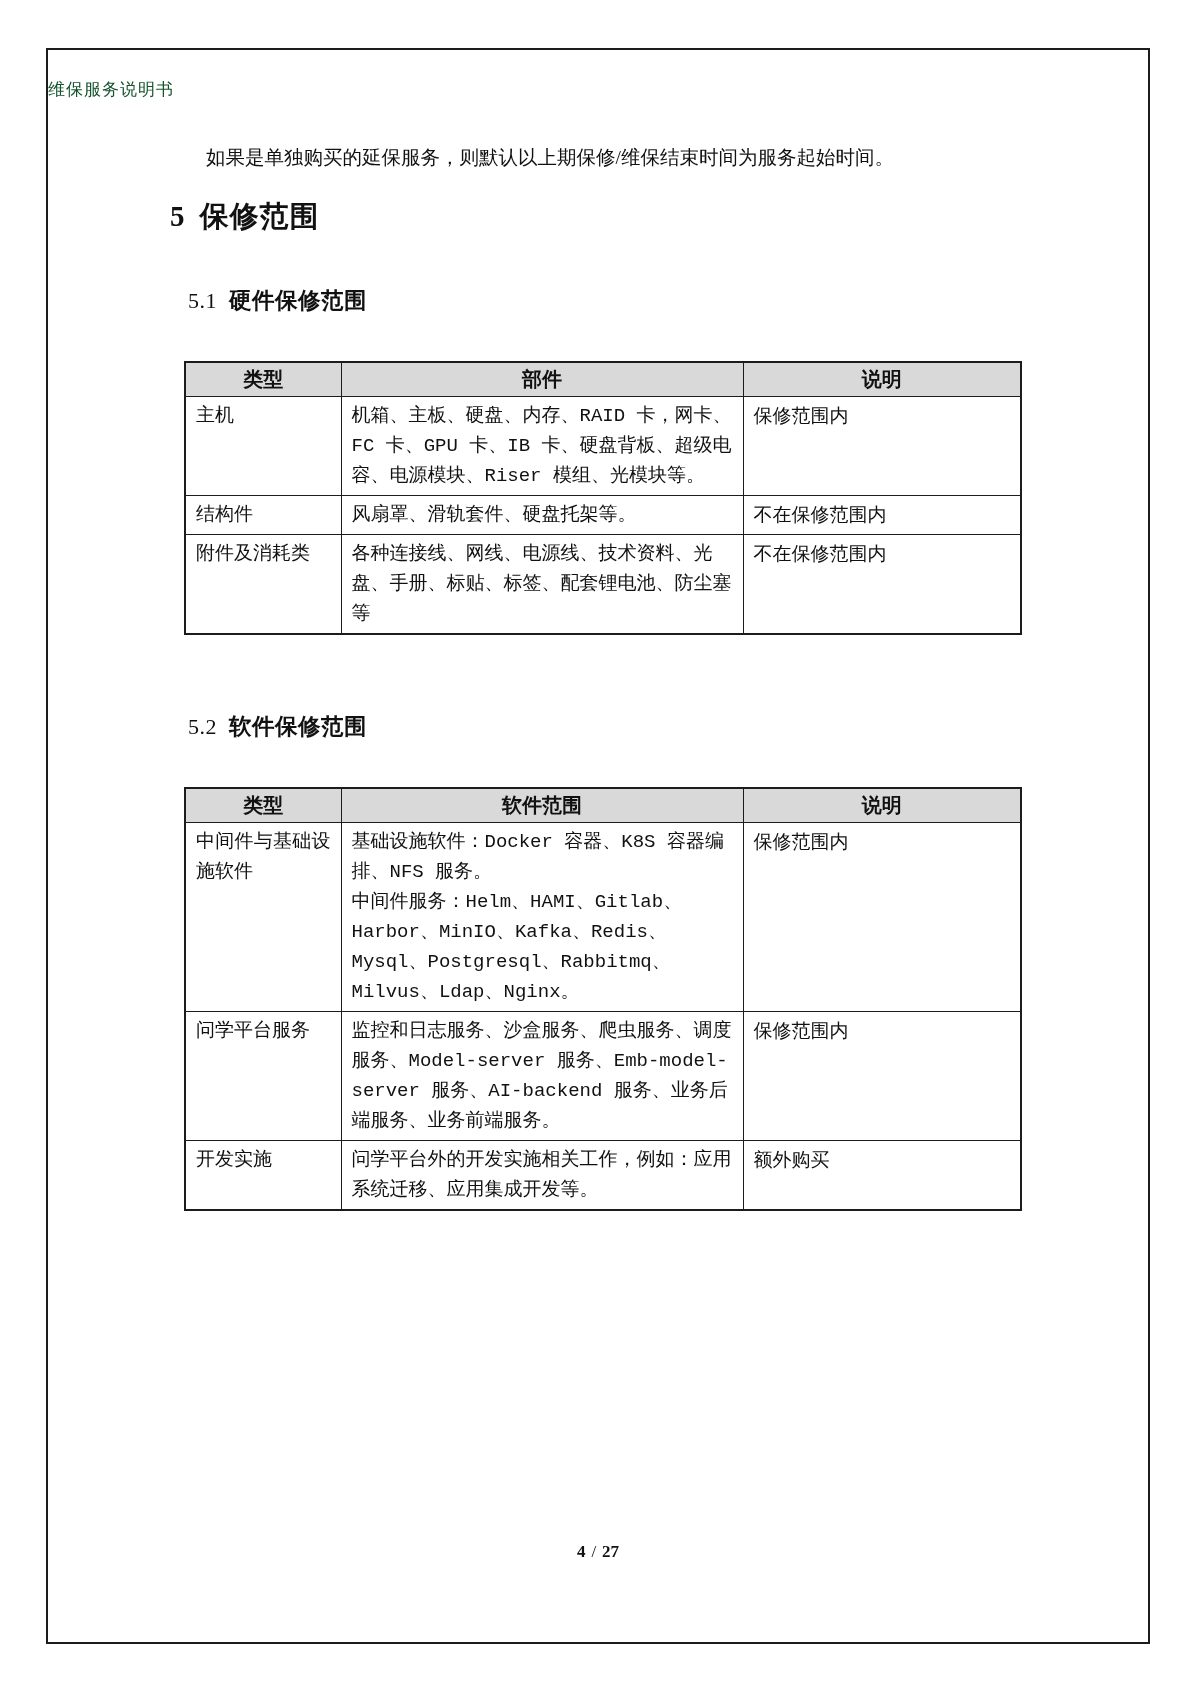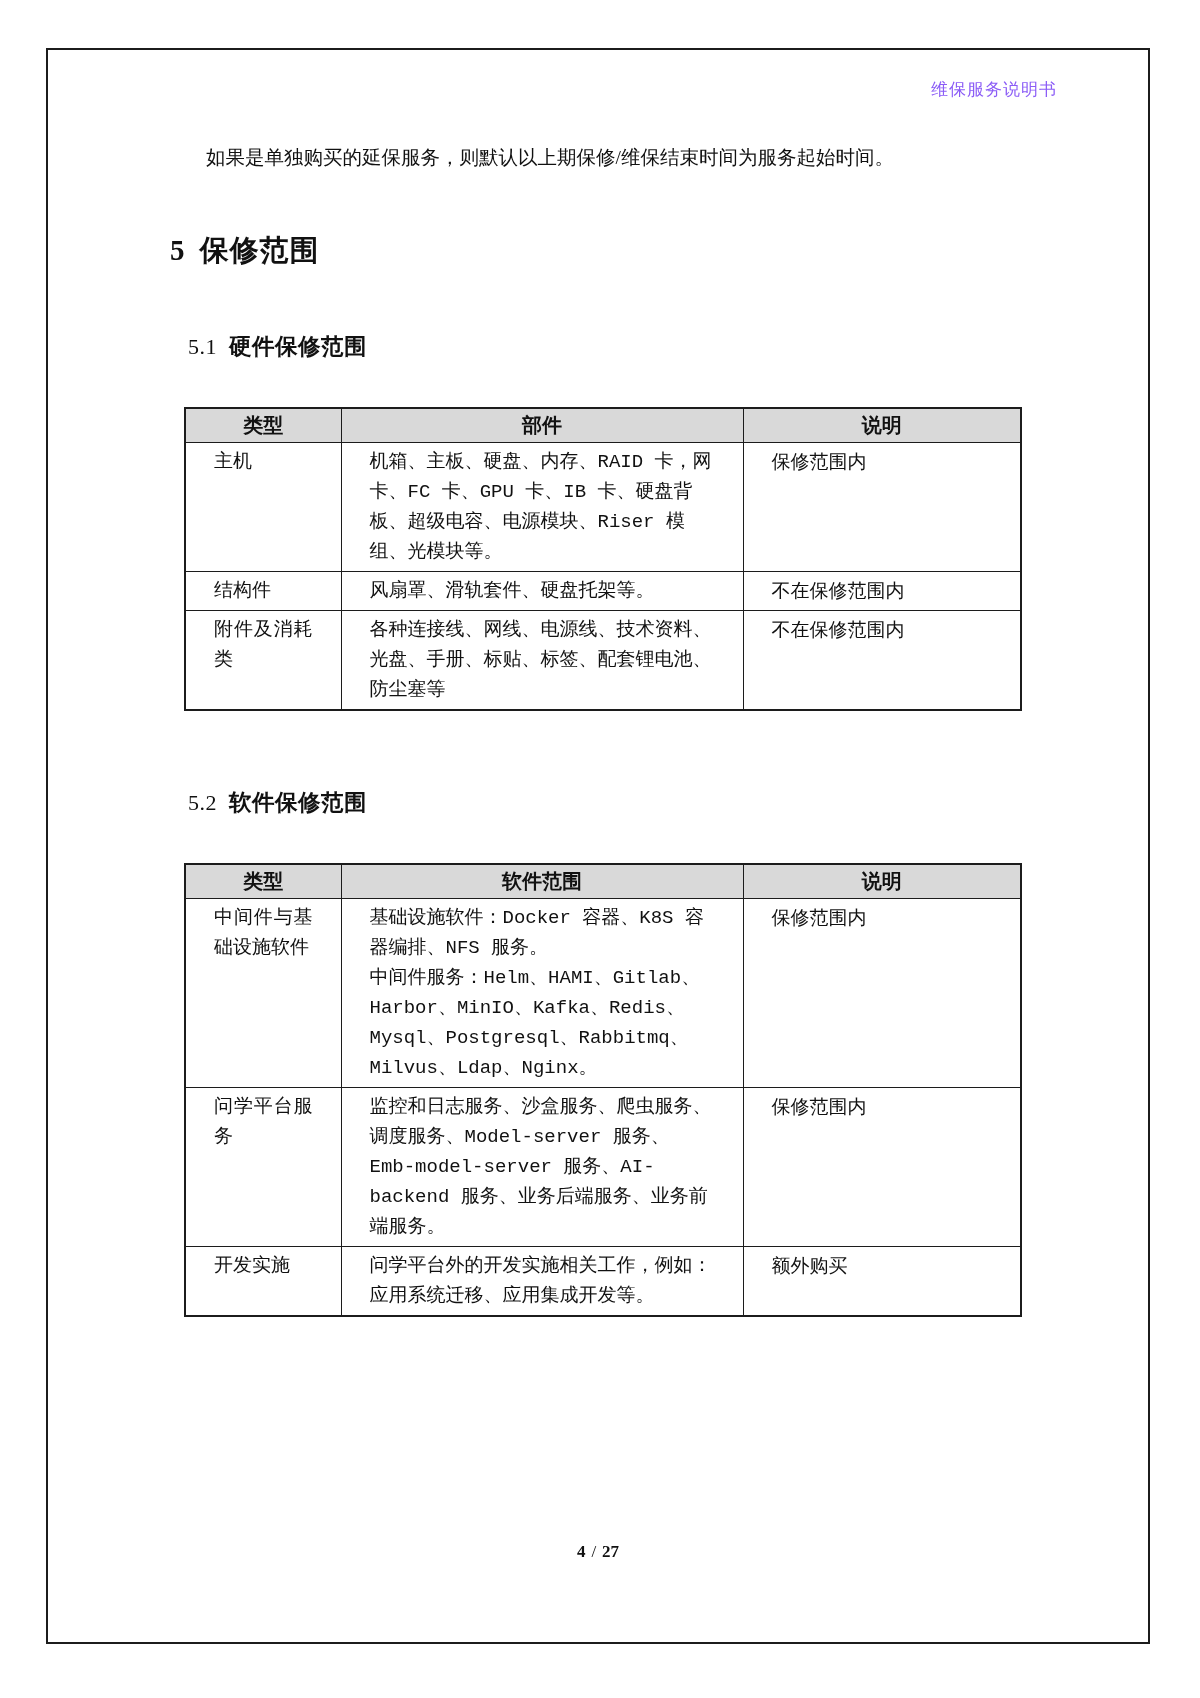--- a/index.html
+++ b/index.html
@@ -27,11 +27,11 @@
     padding-top: 28px;
   }
   .doc-header {
-    text-align: right;
+    text-align: left;
     padding-right: 91px;
     font-size: 17px;
     letter-spacing: 1px;
-    color: #8b5cf6;
+    color: #14532d;
   }
   .intro {
     margin: 42px 120px 0 158px;

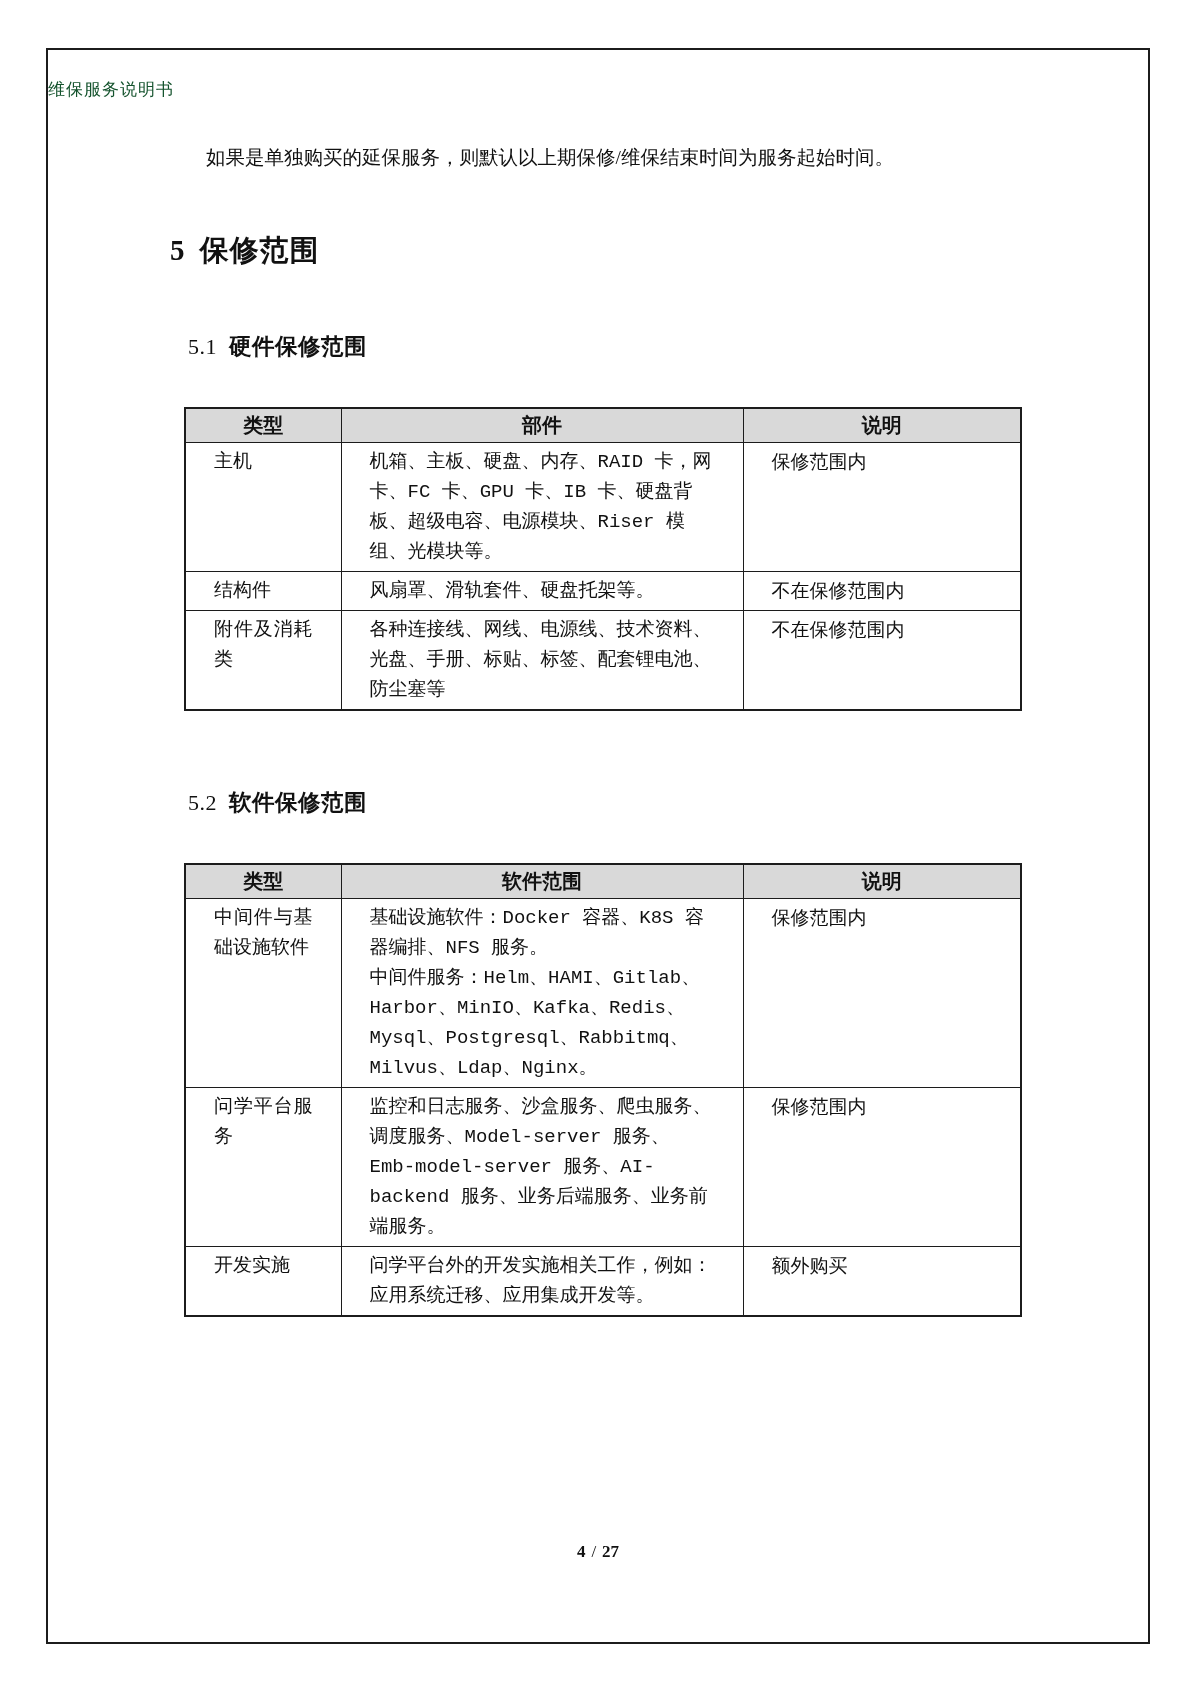--- a/index.html
+++ b/index.html
@@ -39,7 +39,7 @@
     line-height: 30px;
   }
   .h1 {
-    margin: 58px 0 0 122px;
+    margin: 24px 0 0 122px;
     font-family: "Liberation Sans", "DejaVu Sans", sans-serif;
     font-weight: bold;
     font-size: 29px;

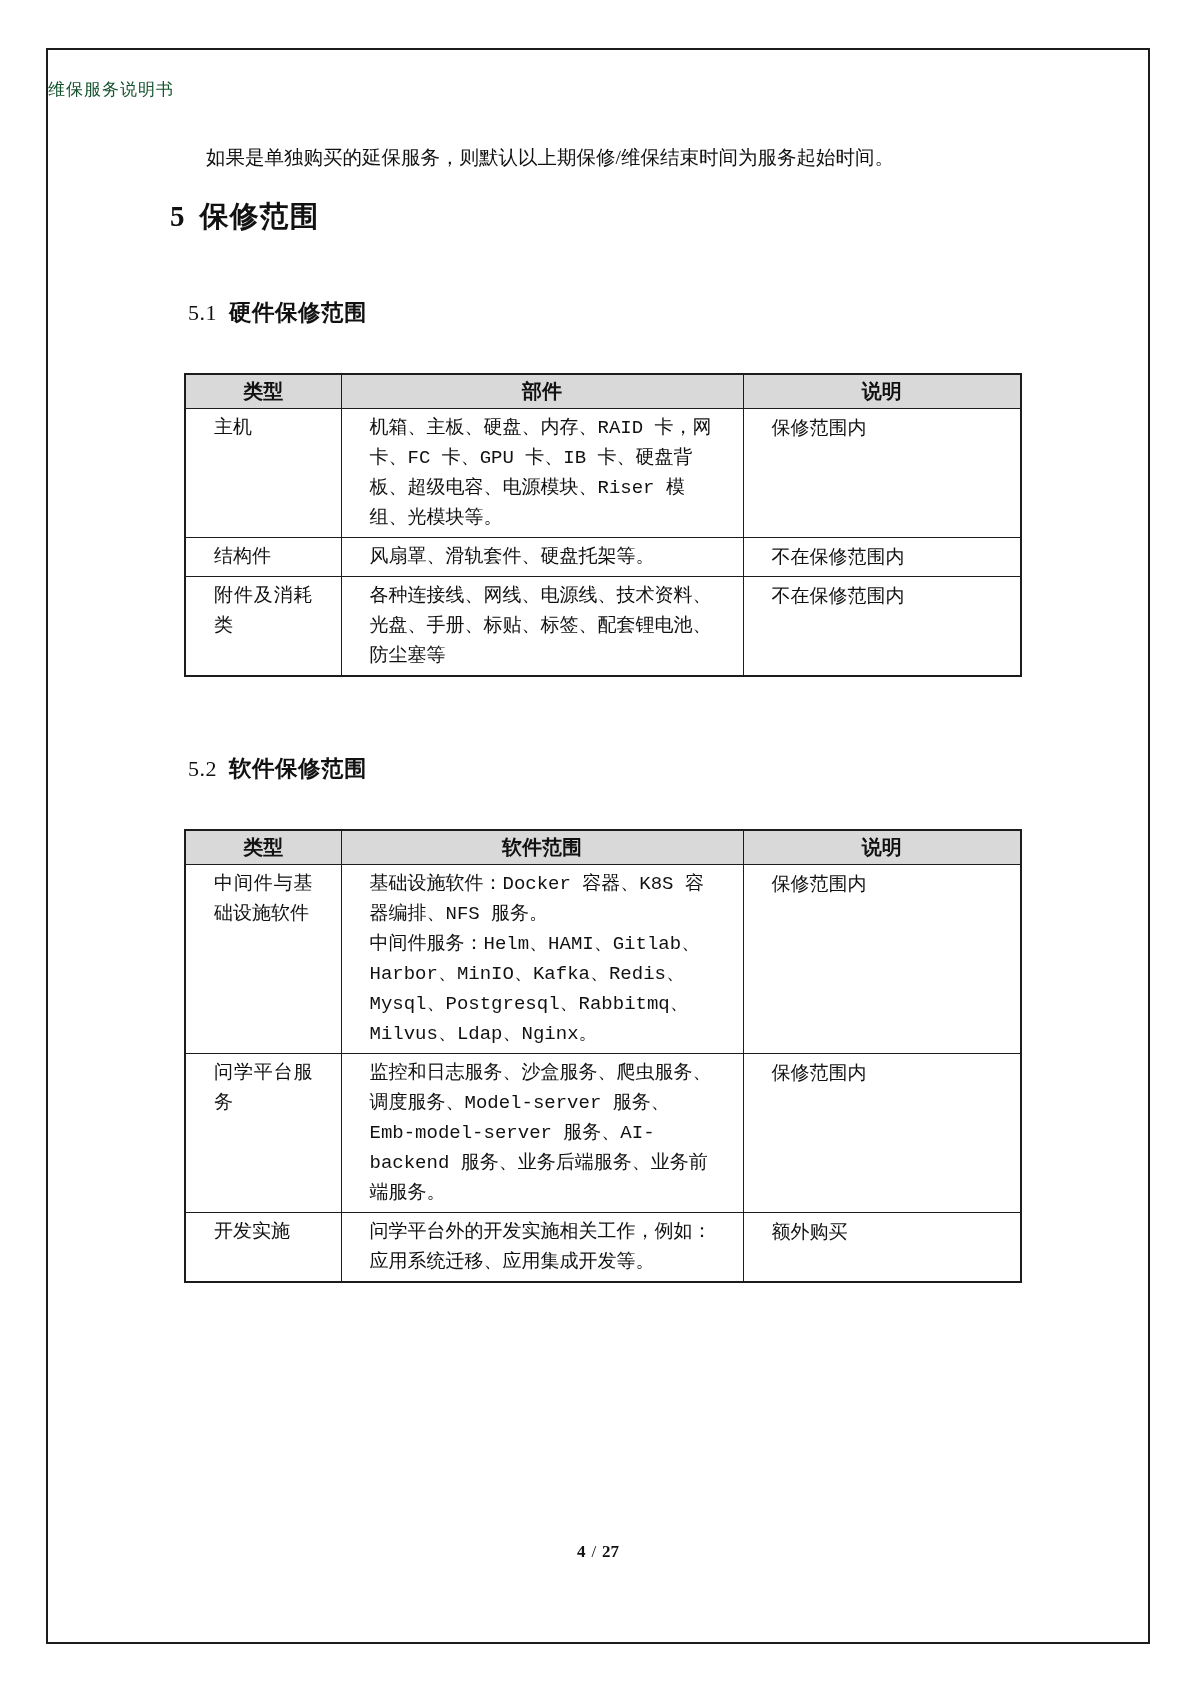--- a/index.html
+++ b/index.html
@@ -51,7 +51,7 @@
     margin-right: 14px;
   }
   .h2 {
-    margin: 60px 0 0 140px;
+    margin: 48px 0 0 140px;
     font-family: "Liberation Sans", "DejaVu Sans", sans-serif;
     font-weight: bold;
     font-size: 22.5px;

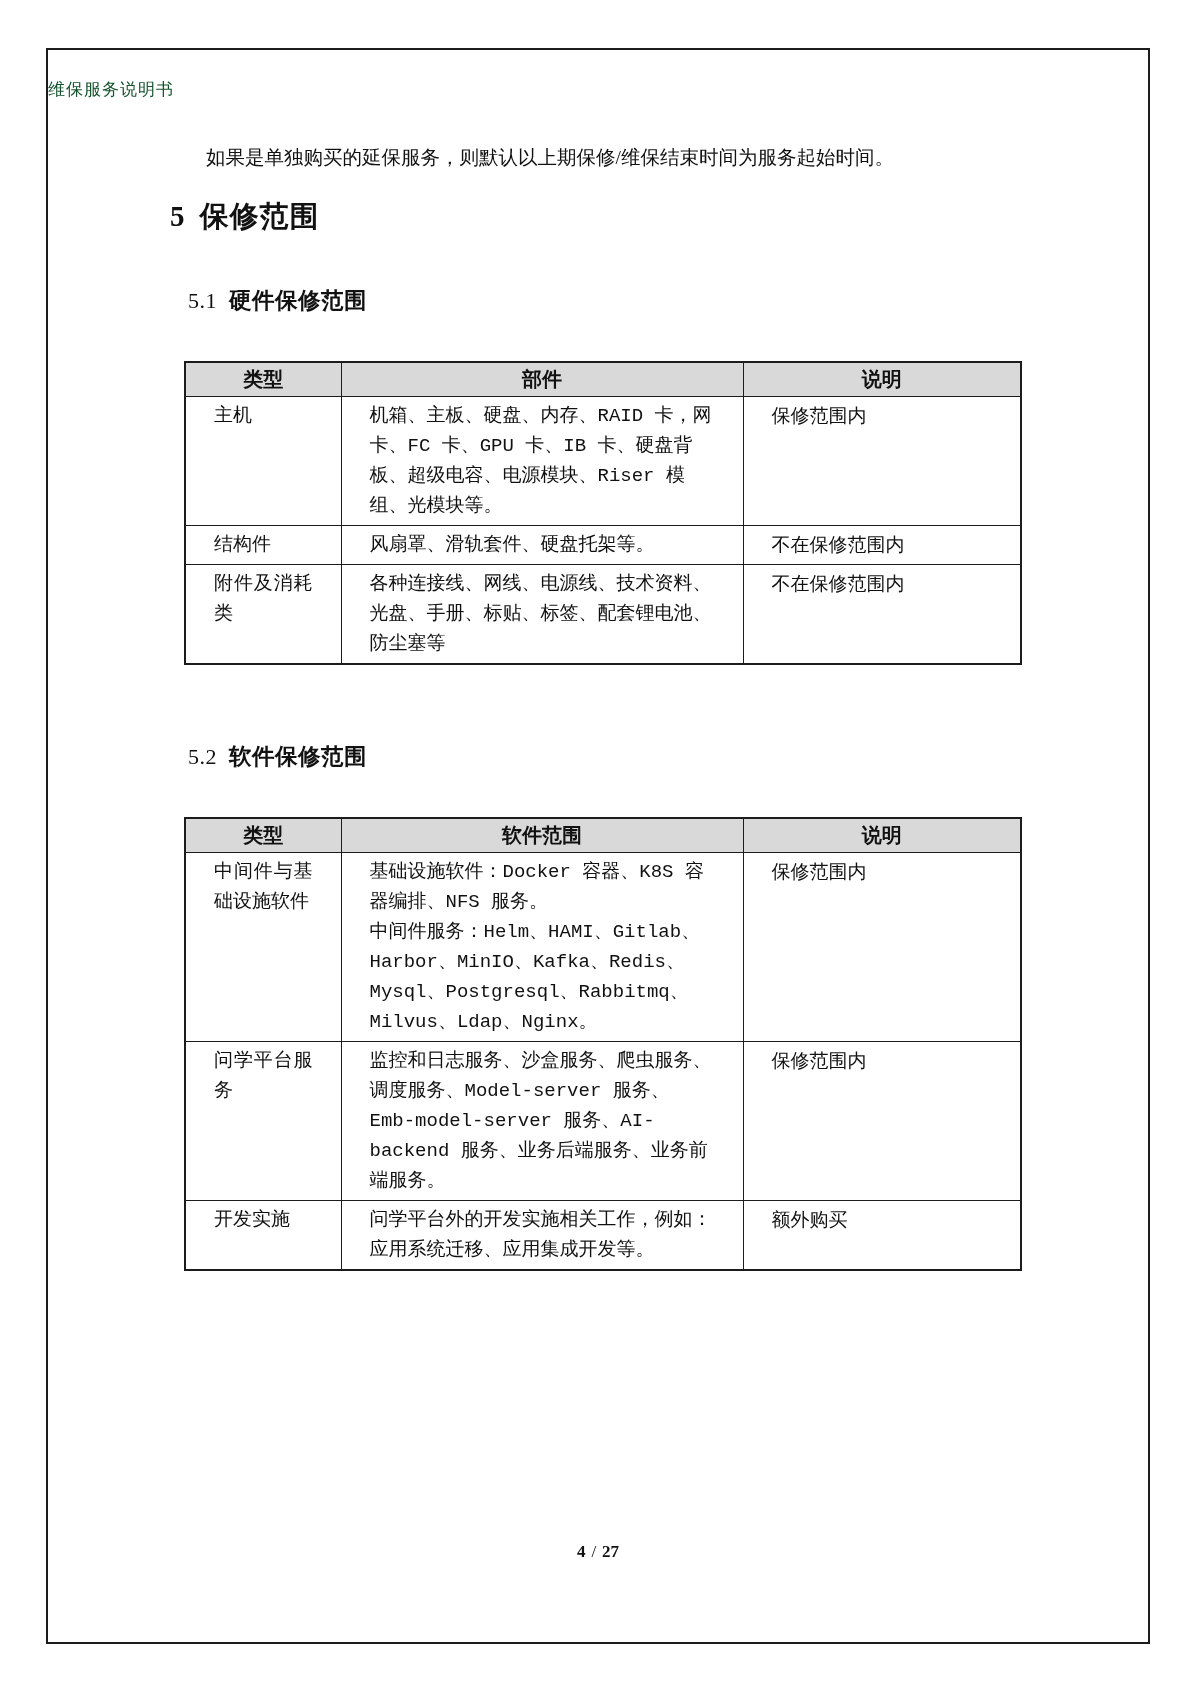--- a/index.html
+++ b/index.html
@@ -75,7 +75,7 @@
   table.wtable th, table.wtable td {
     border: 1px solid #1c1c1c;
     vertical-align: top;
-    padding: 4px 28px;
+    padding: 4px 10px;
     line-height: 30px;
     box-sizing: border-box;
   }

